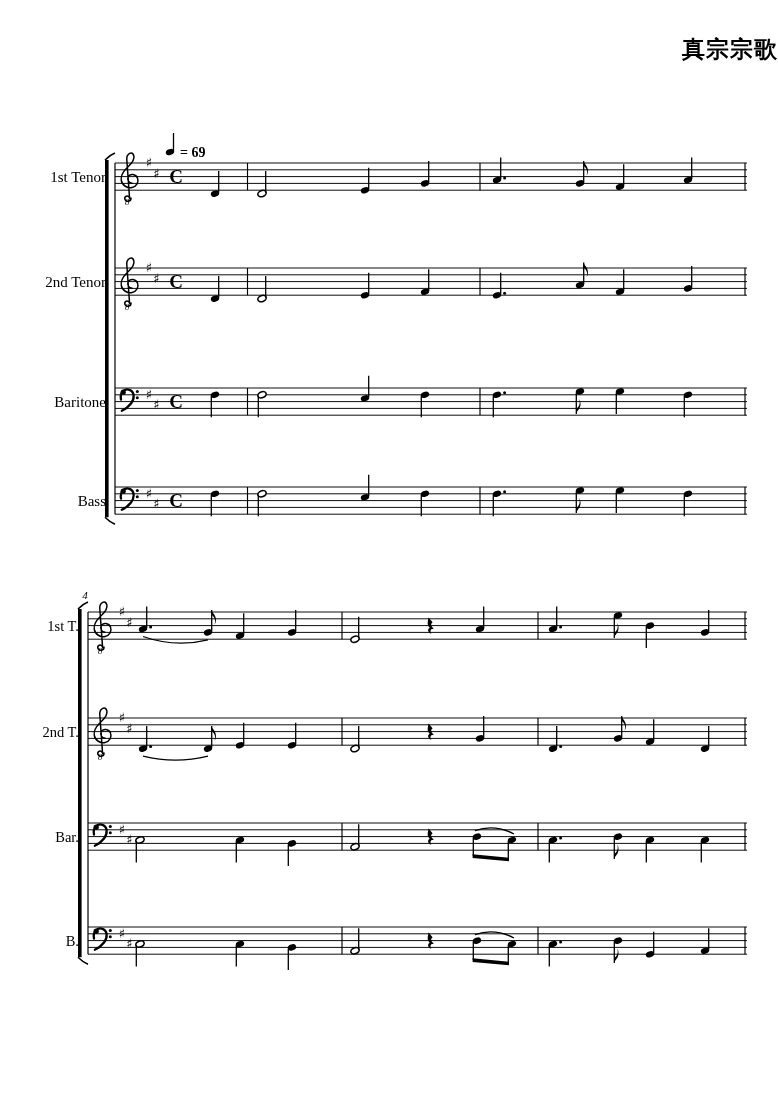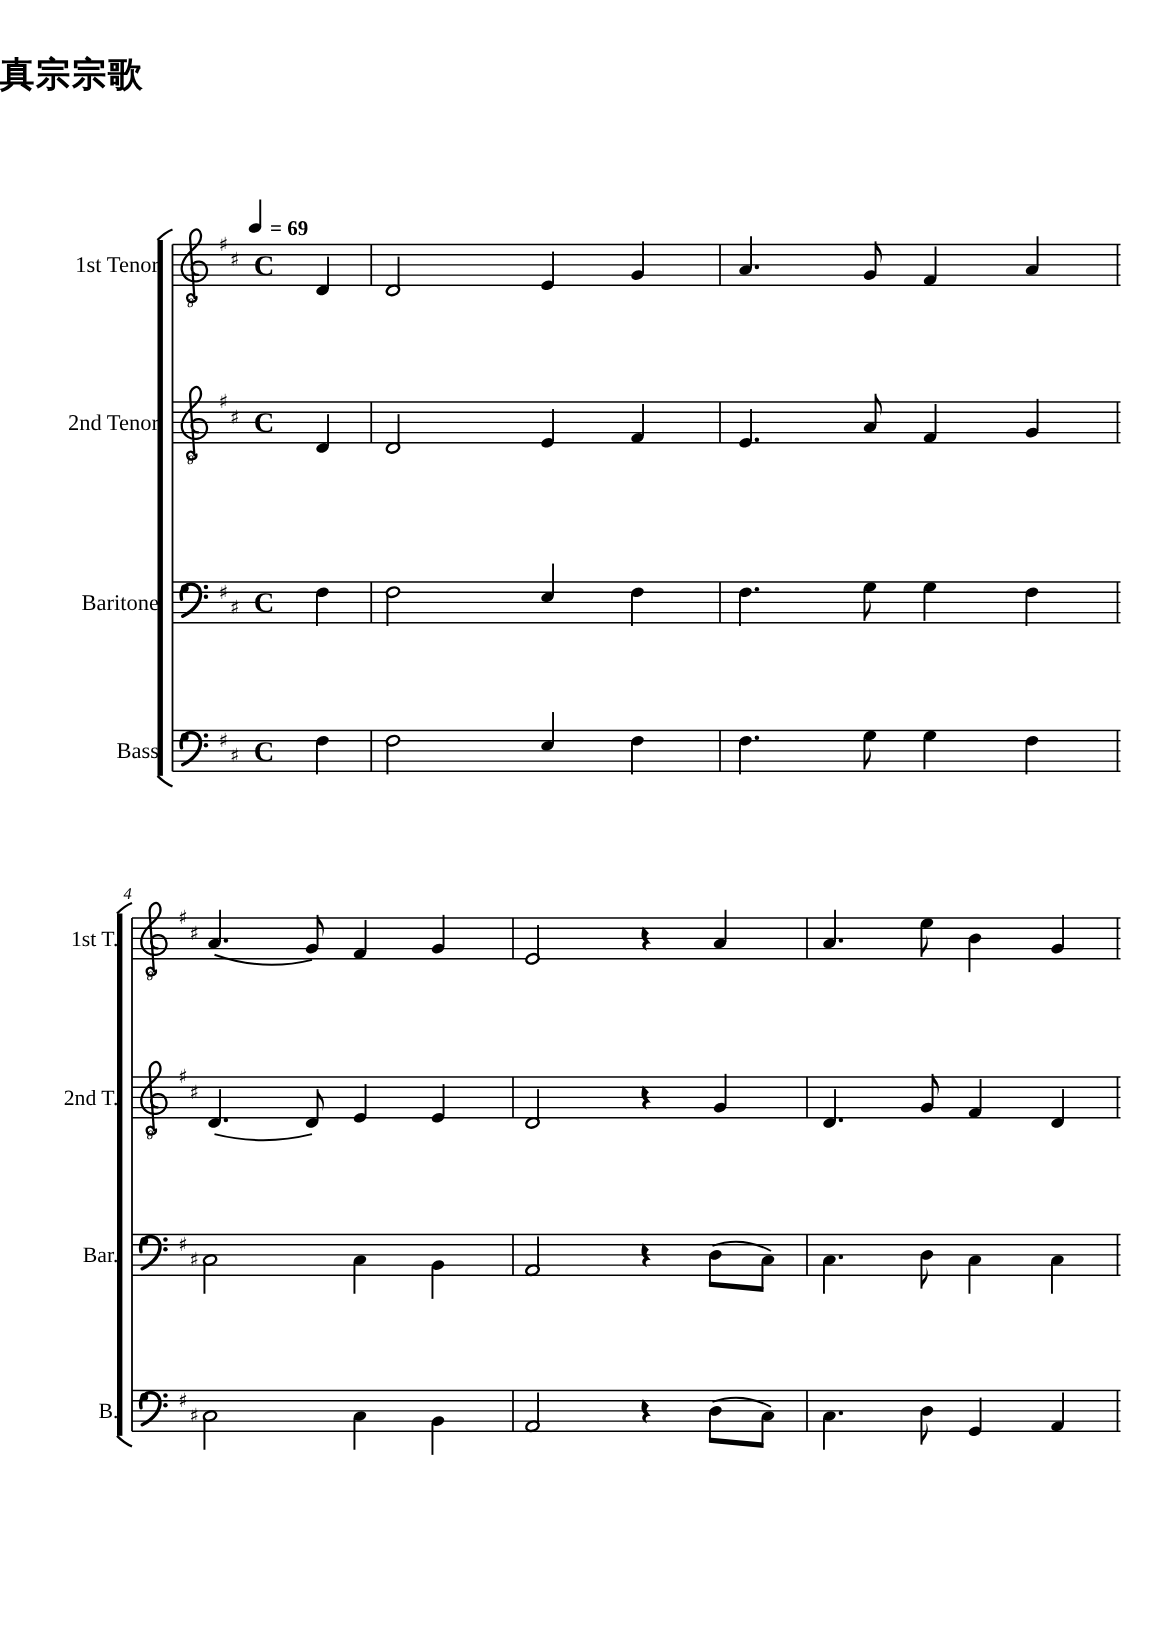--- a/index.html
+++ b/index.html
@@ -5,7 +5,7 @@
   html,body{margin:0;padding:0;background:#fff;}
   .page{position:relative;width:778px;height:1100px;background:#ffffff;overflow:hidden;
         font-family:"Liberation Serif",serif;color:#000;}
-  .title{position:absolute;top:34px;left:0;width:778px;text-align:left;
+  .title{position:absolute;top:34px;left:0;width:778px;text-align:right;
          font-size:23px;font-weight:600;letter-spacing:1px;
          font-family:"DejaVu Sans",sans-serif;}
   svg{position:absolute;left:0;top:0;}

